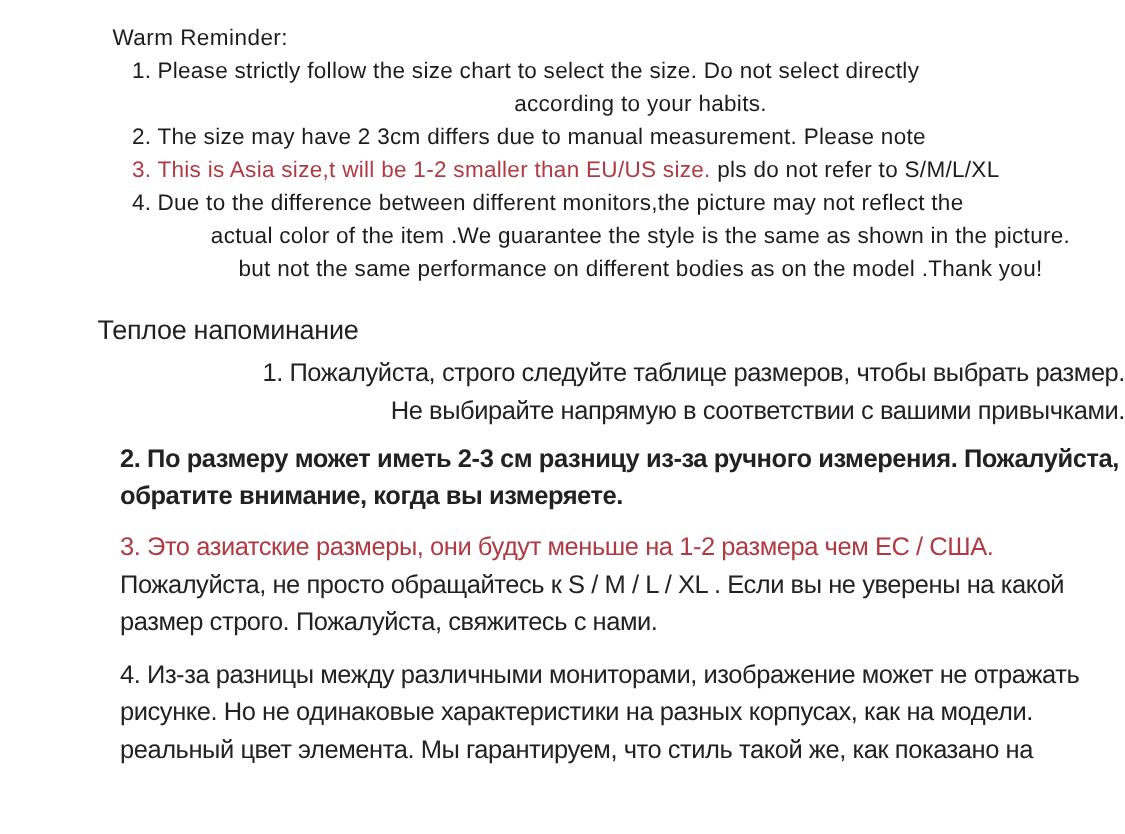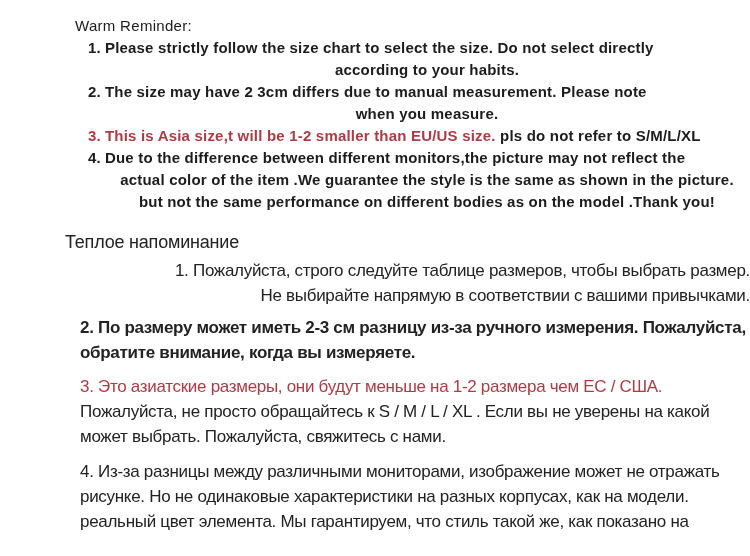--- a/index.html
+++ b/index.html
@@ -33,7 +33,6 @@
     line-height: 22px;
     letter-spacing: 0.2px;
     white-space: nowrap;
-    font-weight: bold;
   }
   .en-line .num { display: inline-block; min-width: 12px; margin-right: 4px; }
   .en-cont { padding-left: 16px; text-align: center; }

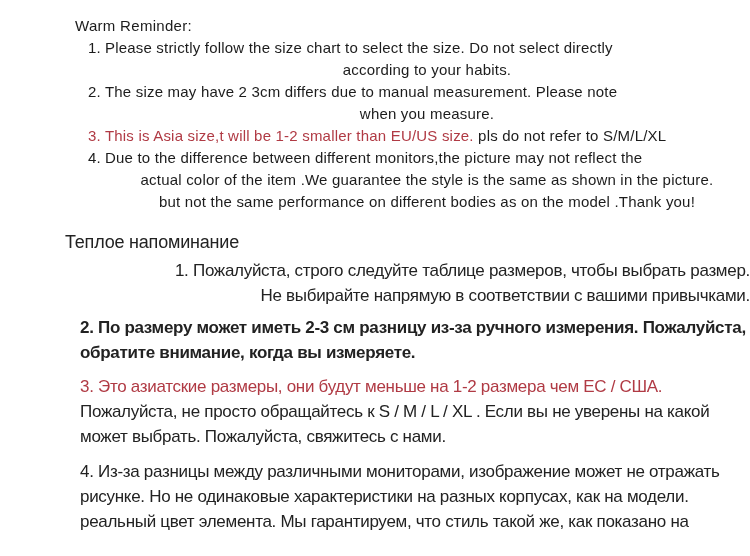--- a/index.html
+++ b/index.html
@@ -79,7 +79,6 @@
 
       <div>
         <div class="en-line"><span class="num">2.</span><span>The size may have 2 3cm differs due to manual measurement. Please note</span></div>
-        <div class="en-line en-cont">when you measure.</div>
       </div>
 
       <div>

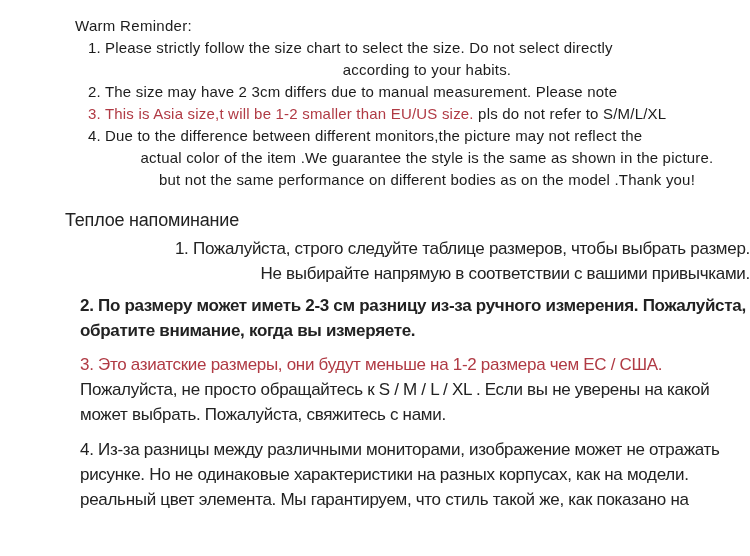--- a/index.html
+++ b/index.html
@@ -110,7 +110,7 @@
     <div class="ru-para ru-para-3">
       <div class="ru-line red">3. Это азиатские размеры, они будут меньше на 1-2 размера чем ЕС / США.</div>
       <div class="ru-line">Пожалуйста, не просто обращайтесь к S / M / L / XL . Если вы не уверены на какой</div>
-      <div class="ru-line">может выбрать. Пожалуйста, свяжитесь с нами.</div>
+      <div class="ru-line">размер строго. Пожалуйста, свяжитесь с нами.</div>
     </div>
 
     <div class="ru-para ru-para-4">

